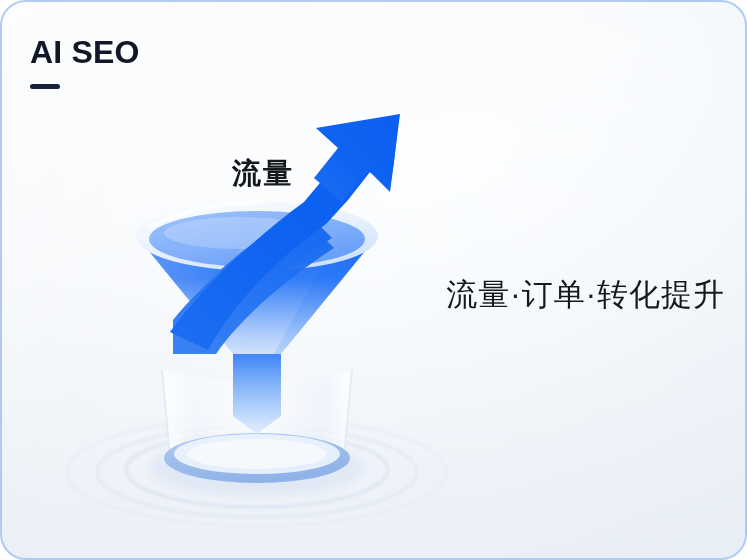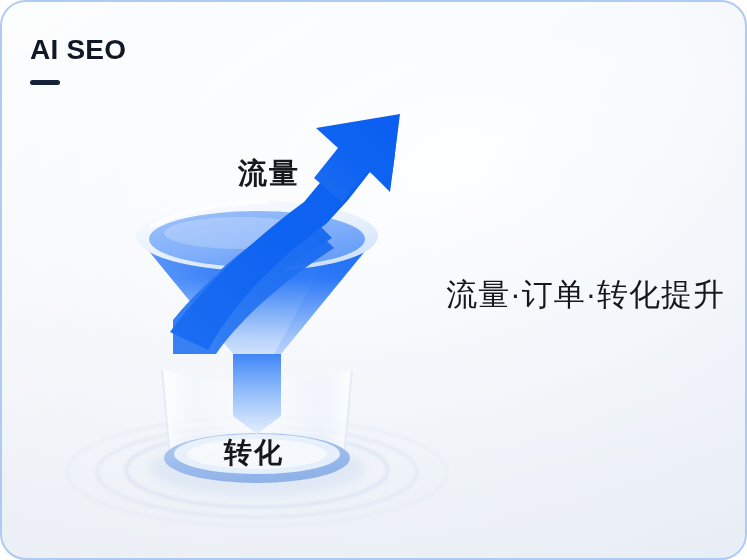--- a/index.html
+++ b/index.html
@@ -39,7 +39,7 @@
     z-index: 8;
   }
   .brand-title {
-    font-size: 28px;
+    font-size: 32px;
     font-weight: 700;
     letter-spacing: 0.2px;
     color: #101726;

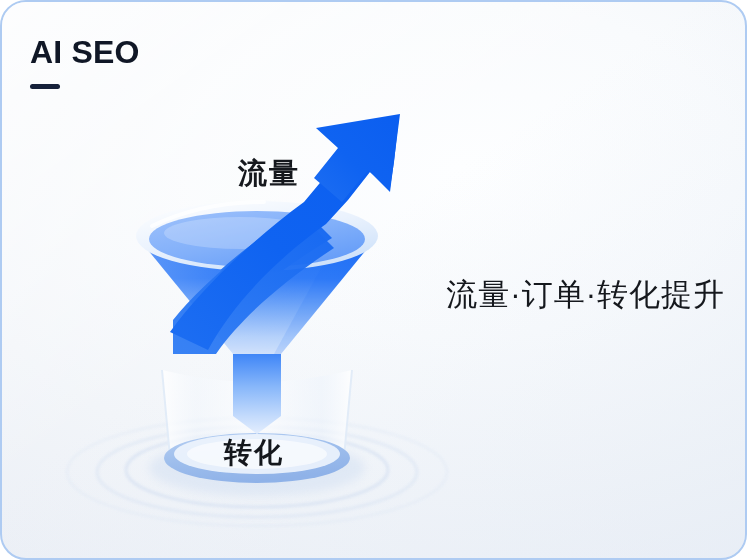--- a/index.html
+++ b/index.html
@@ -89,7 +89,7 @@
     white-space: nowrap;
   }
   .lbl-traffic {
-    left: 236px;
+    left: 230px;
     top: 152px;
     font-size: 29px;
   }

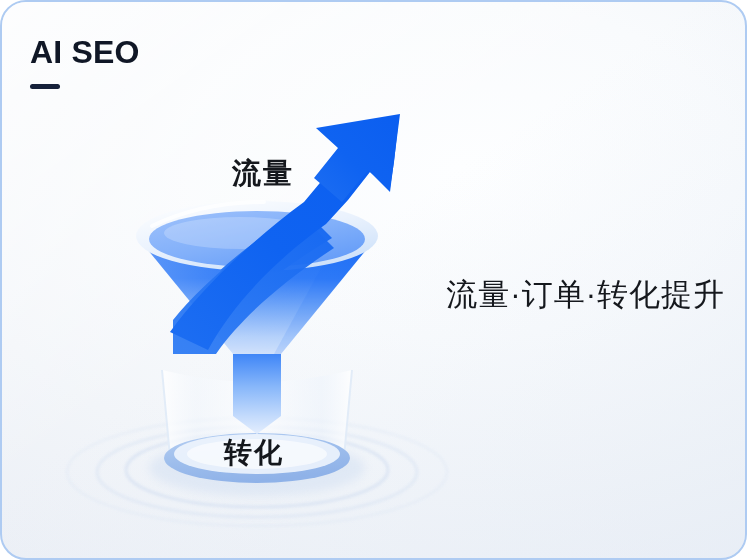--- a/index.html
+++ b/index.html
@@ -263,7 +263,6 @@
   </div>
 
   <div class="lbl lbl-traffic">流量</div>
-  <div class="lbl lbl-convert">转化</div>
 
 </div>
 

